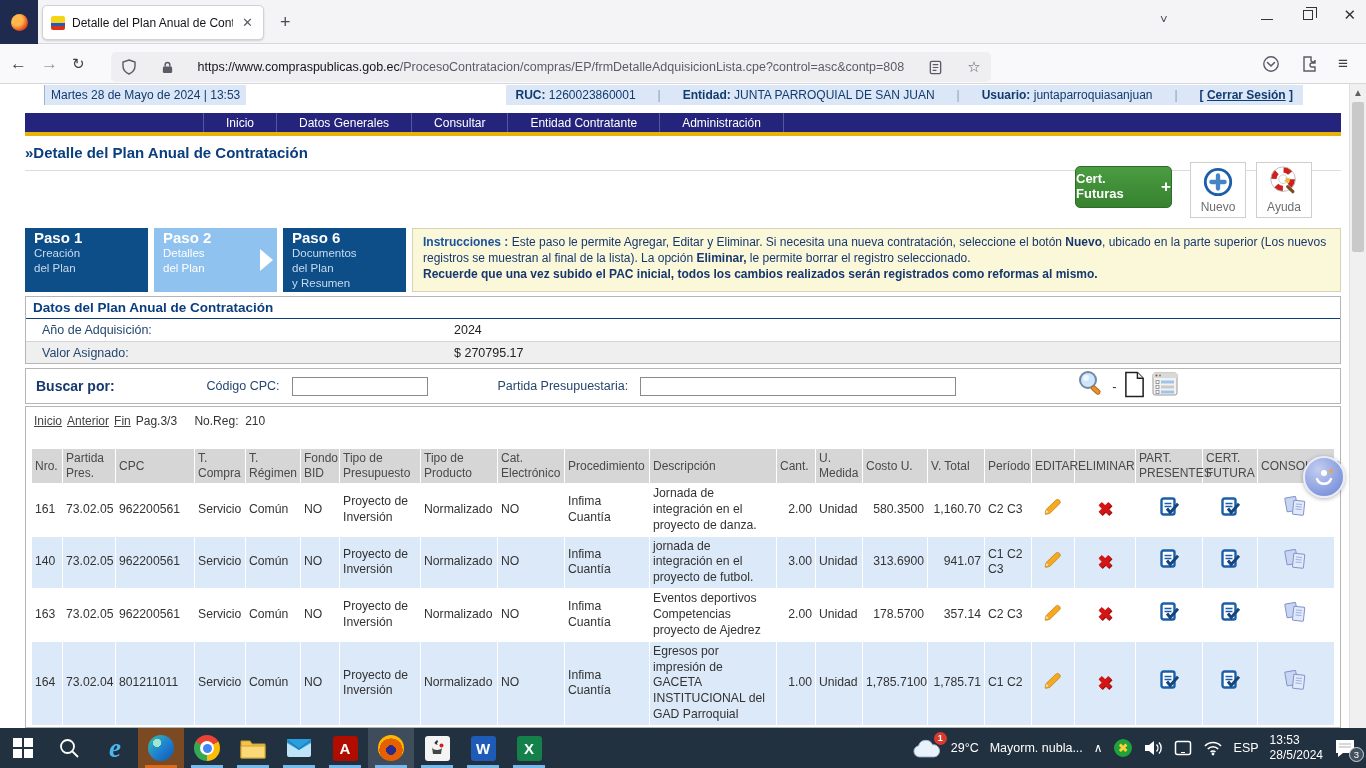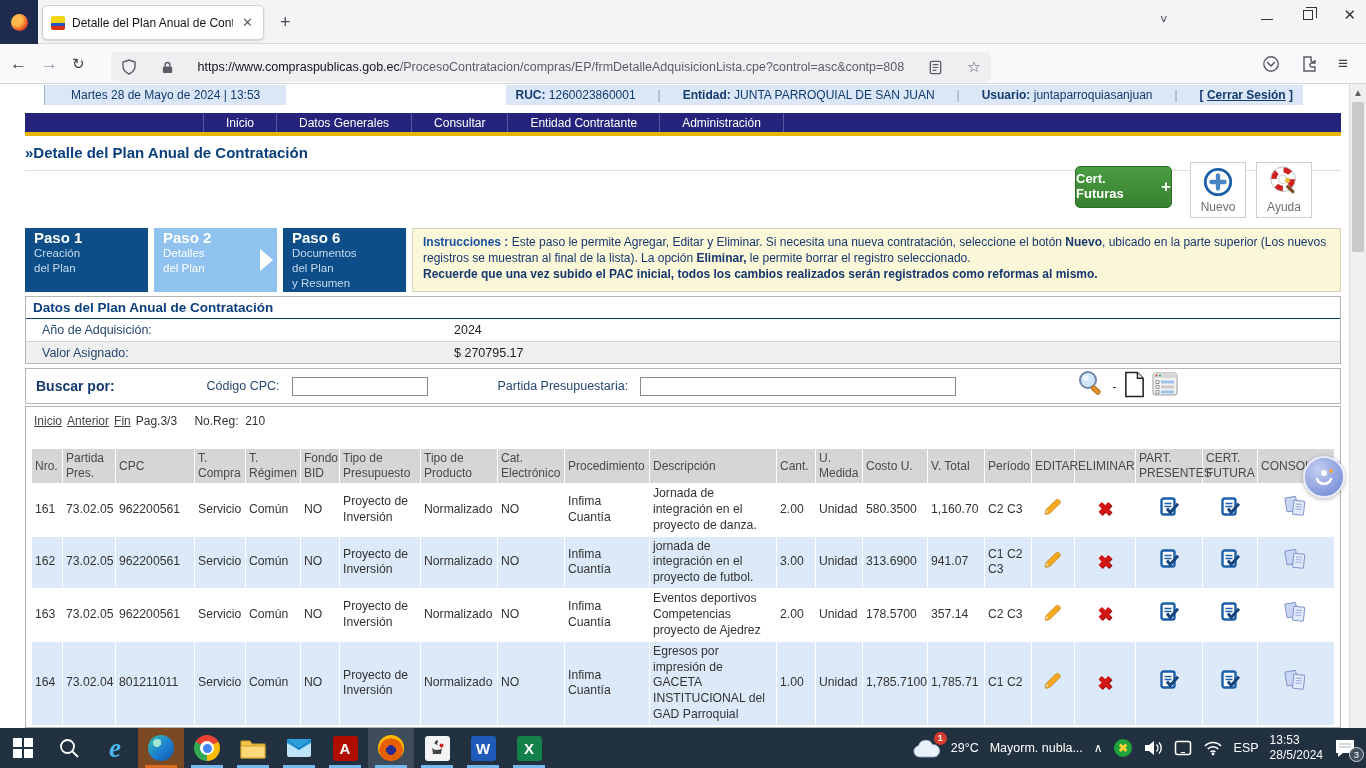--- a/index.html
+++ b/index.html
@@ -38,7 +38,7 @@
   
   .page { position:absolute; top:84px; left:0; right:0; height:644px; background:#fff; overflow:hidden; }
   .session-strip { position:absolute; top:0; left:0; right:17px; height:24px; }
-  .date-box { position:absolute; left:44px; top:1px; padding:3px 26px; background:#dbe7f6; font-size:12px; color:#123b70; border-left:1px solid #9fb4d2; }
+  .date-box { position:absolute; left:44px; top:1px; padding:3px 6px; background:#dbe7f6; font-size:12px; color:#123b70; border-left:1px solid #9fb4d2; }
   .session-right { position:absolute; right:46px; top:1px; padding:3px 10px; background:#dbe7f6; font-size:12px; color:#123b70; display:flex; gap:22px; align-items:center; white-space:nowrap; }
   .session-right .sep { color:#8aa0c0; }
   .logout-link { font-weight:bold; text-decoration:underline; color:#123b70; }

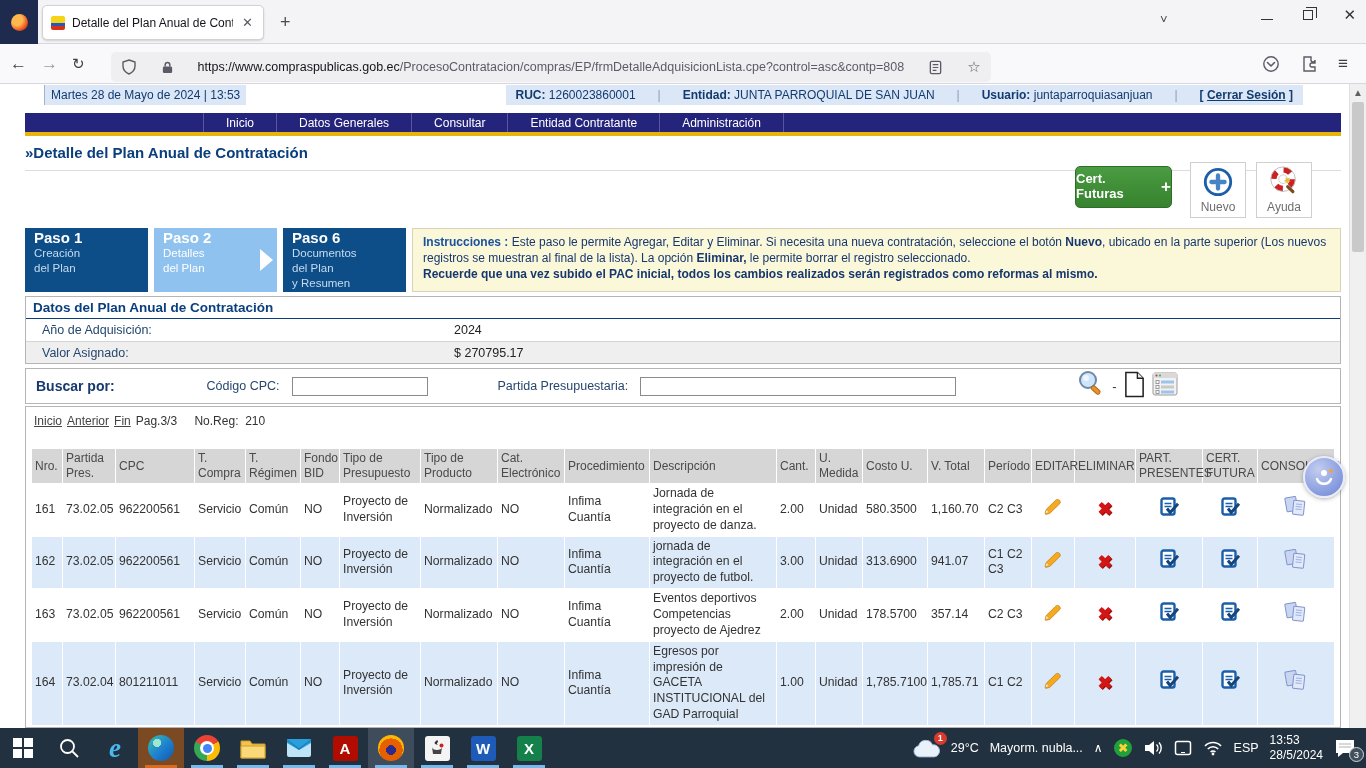--- a/index.html
+++ b/index.html
@@ -96,7 +96,7 @@
   table.grid th { background:#d6d6d6; color:#4a4a4a; font-weight:normal; font-size:12px; text-align:left; padding:2px 3px; white-space:pre-line; vertical-align:middle; line-height:1.25; }
   table.grid td { font-size:12.2px; color:#333; padding:2px 3px; vertical-align:middle; line-height:1.3; background:#fff; }
   table.grid tr.alt td { background:#dce9f8; }
-  td.c-right, th.h-right { }
+  td.c-right, th.h-right { text-align:right; }
   td.c-center { text-align:center; }
   td.c-top { vertical-align:top; }
   .xdel { color:#d21616; font-size:18px; font-weight:bold; text-shadow:1px 1px 0 #9a1010; }

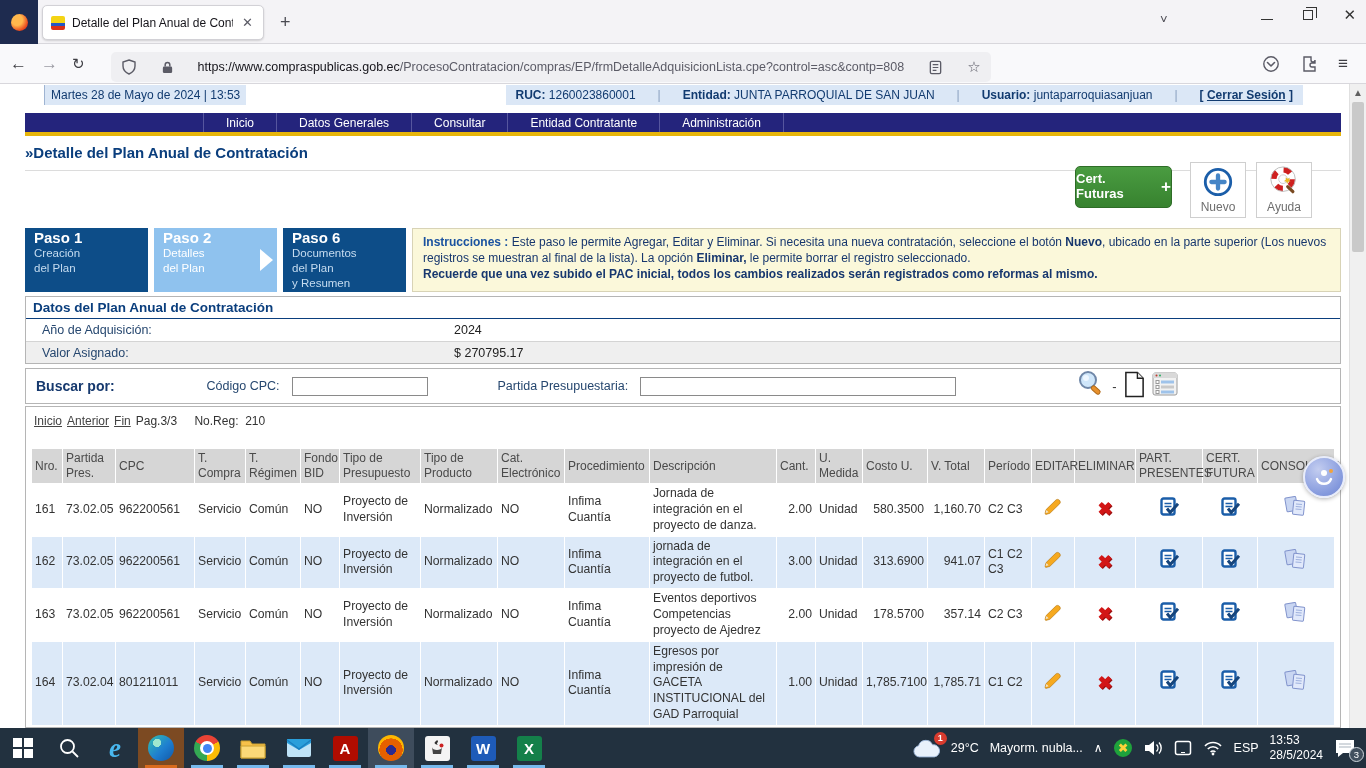--- a/index.html
+++ b/index.html
@@ -413,7 +413,7 @@
                   </svg></a></td>
             </tr>
             <tr class="alt">
-              <td class="">162</td>
+              <td class="">140</td>
               <td class="c-top">73.02.05</td>
               <td class="">962200561</td>
               <td class="">Servicio</td>

